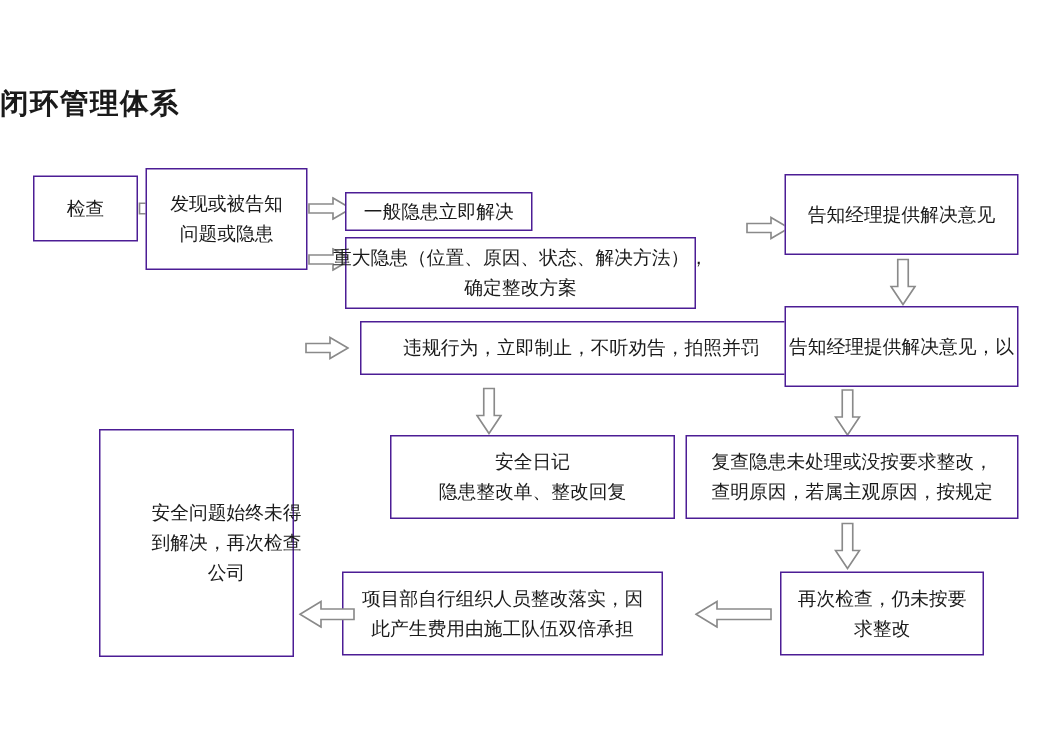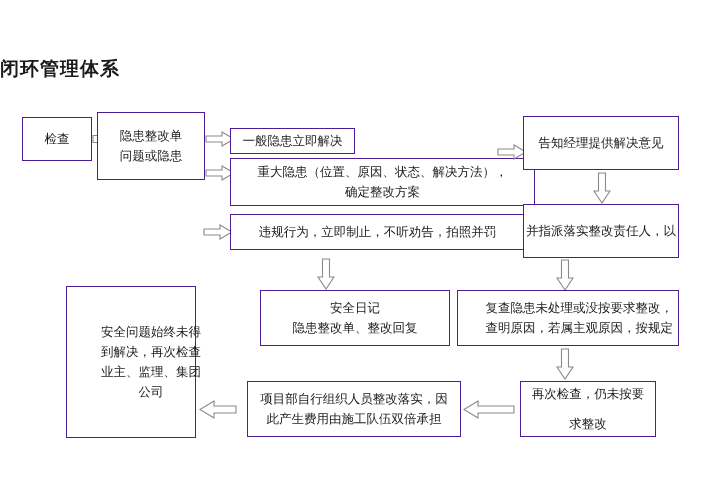--- a/index.html
+++ b/index.html
@@ -73,7 +73,7 @@
   </div>
 
   <div class="box" style="left:97px; top:112px; width:108px; height:68px;">
-    <span class="ln">隐患整改单</span>
+    <span class="ln">发现或被告知</span>
     <span class="ln">问题或隐患</span>
   </div>
 

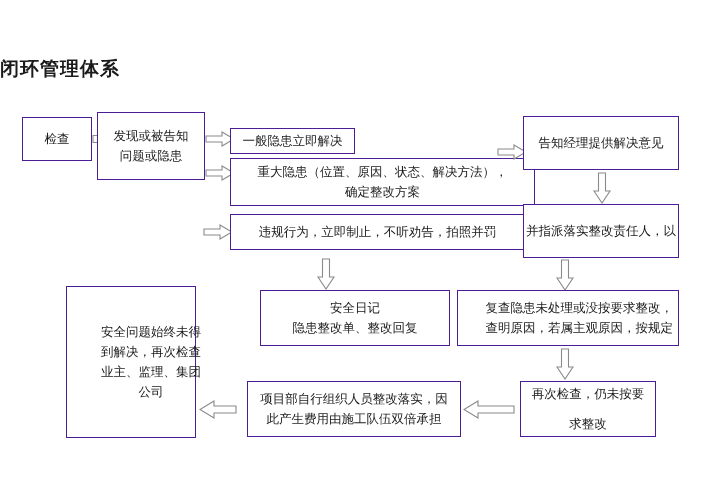--- a/index.html
+++ b/index.html
@@ -93,7 +93,7 @@
     <span class="ln">一般隐患立即解决</span>
   </div>
 
-  <div class="box" style="left:230px; top:158px; width:305px; height:48px;">
+  <div class="box" style="left:230px; top:158px; width:234px; height:48px;">
     <span class="ln">重大隐患（位置、原因、状态、解决方法），</span>
     <span class="ln">确定整改方案</span>
   </div>

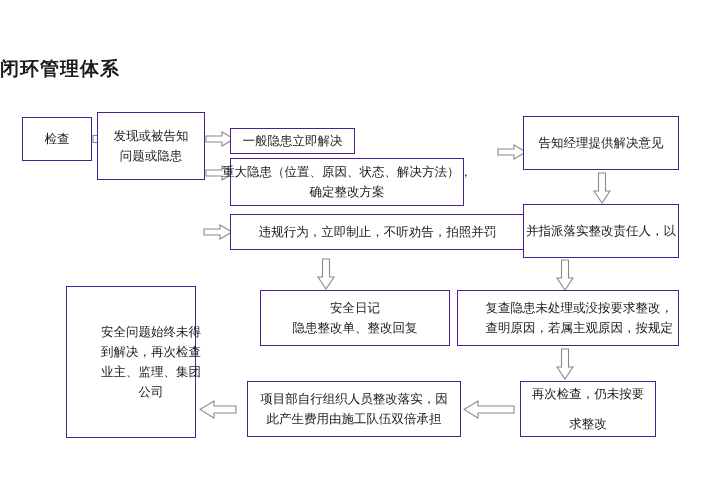--- a/index.html
+++ b/index.html
@@ -114,7 +114,7 @@
     </svg>
   </div>
 
-  <div class="box" style="left:230px; top:214px; width:295px; height:36px;">
+  <div class="box" style="left:240px; top:214px; width:295px; height:36px;">
     <span class="ln">违规行为，立即制止，不听劝告，拍照并罚</span>
   </div>
 

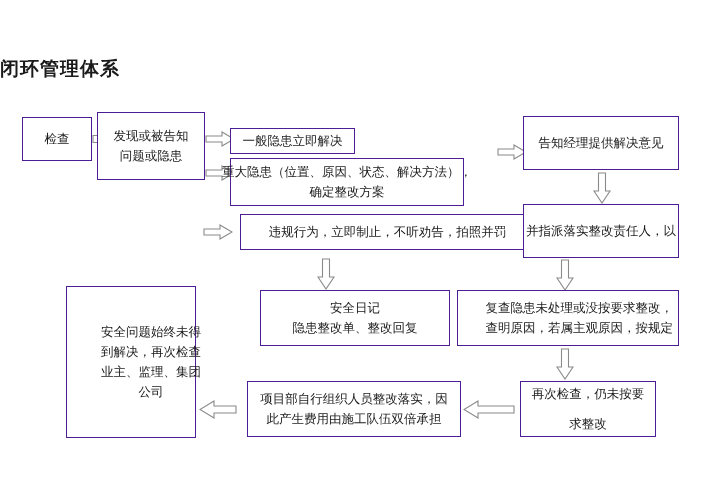--- a/index.html
+++ b/index.html
@@ -125,7 +125,7 @@
   </div>
 
   <div class="box" style="left:523px; top:204px; width:156px; height:54px;">
-    <span class="ln">并指派落实整改责任人，以</span>
+    <span class="ln">告知经理提供解决意见，以</span>
   </div>
 
   <div class="arrow" style="left:317px; top:258px; width:18px; height:32px;">

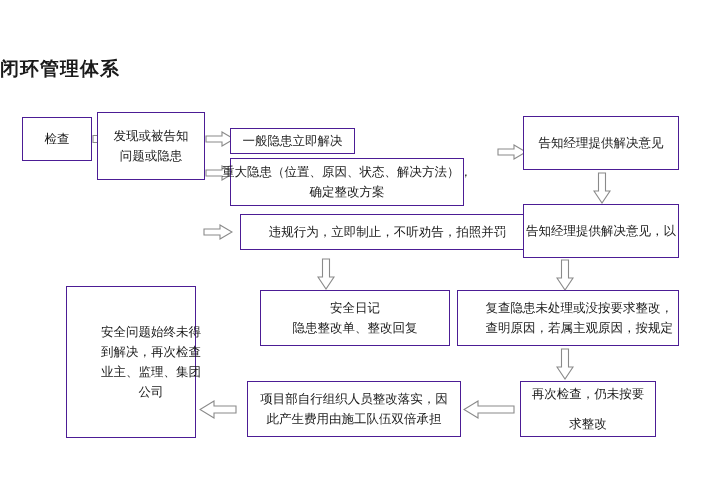--- a/index.html
+++ b/index.html
@@ -152,7 +152,7 @@
     <span class="ln">隐患整改单、整改回复</span>
   </div>
 
-  <div class="box" style="left:457px; top:290px; width:222px; height:56px;align-items:flex-end;">
+  <div class="box" style="left:457px; top:290px; width:222px; height:56px;">
     <span class="ln">复查隐患未处理或没按要求整改，</span>
     <span class="ln">查明原因，若属主观原因，按规定</span>
   </div>

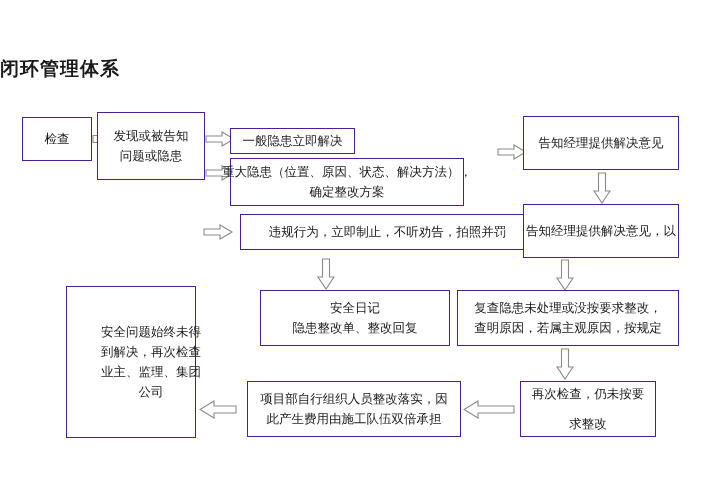--- a/index.html
+++ b/index.html
@@ -143,7 +143,6 @@
   <div class="box" style="left:66px; top:286px; width:130px; height:152px;padding-left:45px;">
     <span class="ln">安全问题始终未得</span>
     <span class="ln">到解决，再次检查</span>
-    <span class="ln">业主、监理、集团</span>
     <span class="ln">公司</span>
   </div>
 

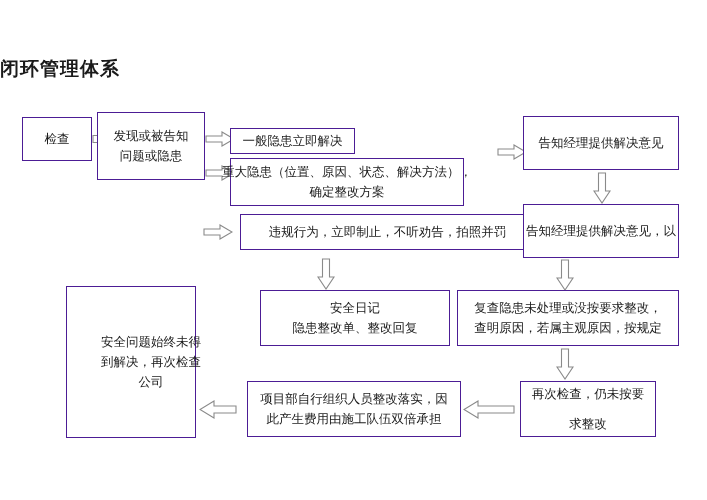--- a/index.html
+++ b/index.html
@@ -162,7 +162,7 @@
     </svg>
   </div>
 
-  <div class="box" style="left:247px; top:381px; width:214px; height:56px;">
+  <div class="box" style="left:228px; top:381px; width:214px; height:56px;">
     <span class="ln">项目部自行组织人员整改落实，因</span>
     <span class="ln">此产生费用由施工队伍双倍承担</span>
   </div>

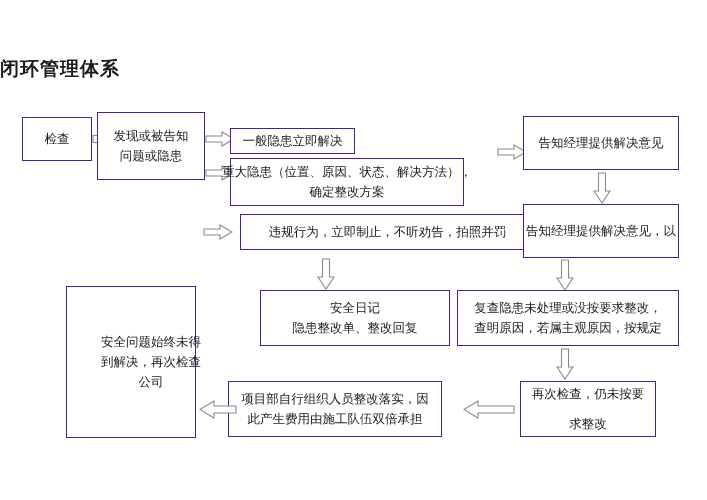--- a/index.html
+++ b/index.html
@@ -167,7 +167,7 @@
     <span class="ln">此产生费用由施工队伍双倍承担</span>
   </div>
 
-  <div class="box" style="left:520px; top:381px; width:136px; height:56px;justify-content:space-between;">
+  <div class="box" style="left:520px; top:381px; width:136px; height:56px;">
     <span class="ln">再次检查，仍未按要</span>
     <span class="ln">求整改</span>
   </div>

